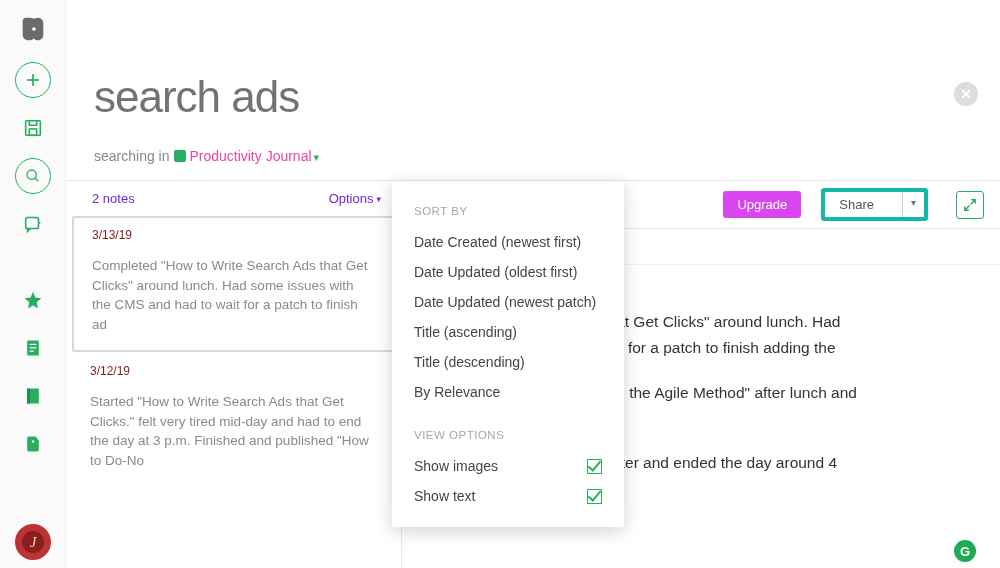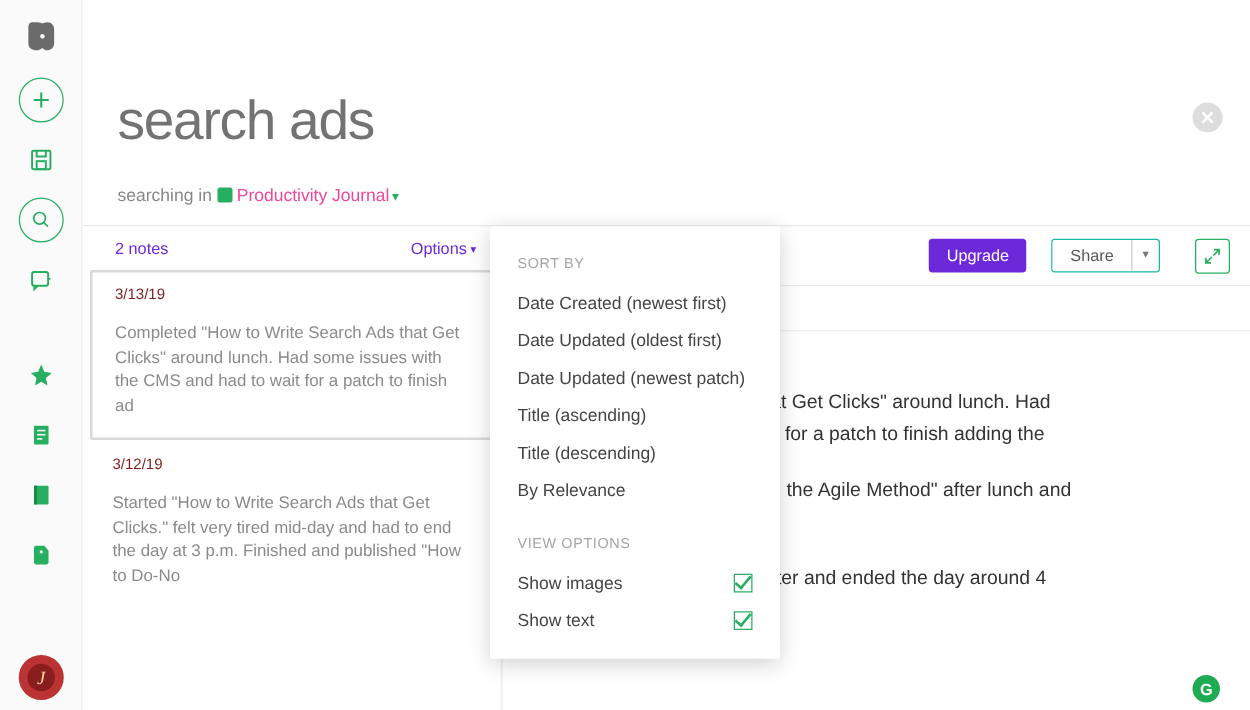--- a/index.html
+++ b/index.html
@@ -43,7 +43,7 @@
   .toolbar { height: 48px; display: flex; align-items: center; padding: 0 16px; gap: 20px; border-bottom: 1px solid #e9e9e9; }
   .tool-ico { width: 20px; height: 20px; color: #a7a7a7; cursor: pointer; display:flex; align-items:center; justify-content:center; }
   .spacer { flex: 1; }
-  .upgrade { background: #6d28d9; color: #fff; border: none; border-radius: 3px; padding: 6px 14px; font-size: 13px; cursor: pointer; }
+  .upgrade { background: #d946ef; color: #fff; border: none; border-radius: 3px; padding: 6px 14px; font-size: 13px; cursor: pointer; }
   .share-wrap { display:flex; border:1px solid #14b8a6; border-radius:3px; overflow:hidden;}
   .share { background: #fff; border: none; padding: 5px 14px; font-size: 13px; cursor: pointer; color:#555; }
   .share-dd { border-left:1px solid #ccc; padding:5px 8px; cursor:pointer; color:#777; font-size:10px;}

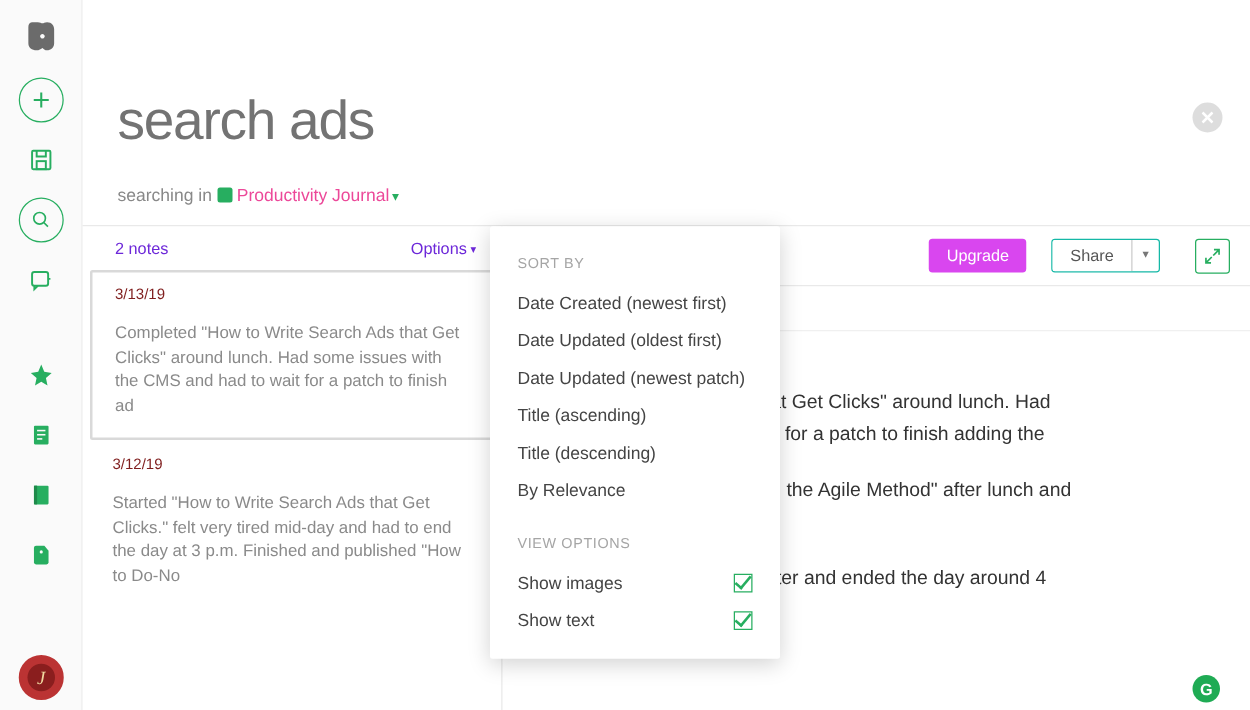--- a/index.html
+++ b/index.html
@@ -44,7 +44,7 @@
   .tool-ico { width: 20px; height: 20px; color: #a7a7a7; cursor: pointer; display:flex; align-items:center; justify-content:center; }
   .spacer { flex: 1; }
   .upgrade { background: #d946ef; color: #fff; border: none; border-radius: 3px; padding: 6px 14px; font-size: 13px; cursor: pointer; }
-  .share-wrap { display:flex; border:1px solid #14b8a6; border-radius:3px; overflow:hidden;}
+  .share-wrap { display:flex; border:4px solid #14b8a6; border-radius:3px; overflow:hidden;gap:14px;}
   .share { background: #fff; border: none; padding: 5px 14px; font-size: 13px; cursor: pointer; color:#555; }
   .share-dd { border-left:1px solid #ccc; padding:5px 8px; cursor:pointer; color:#777; font-size:10px;}
   .expand { width: 28px; height: 28px; border: 1.5px solid #27ae60; border-radius: 3px; display:flex; align-items:center; justify-content:center; color:#27ae60; cursor:pointer; margin-left:8px;}

